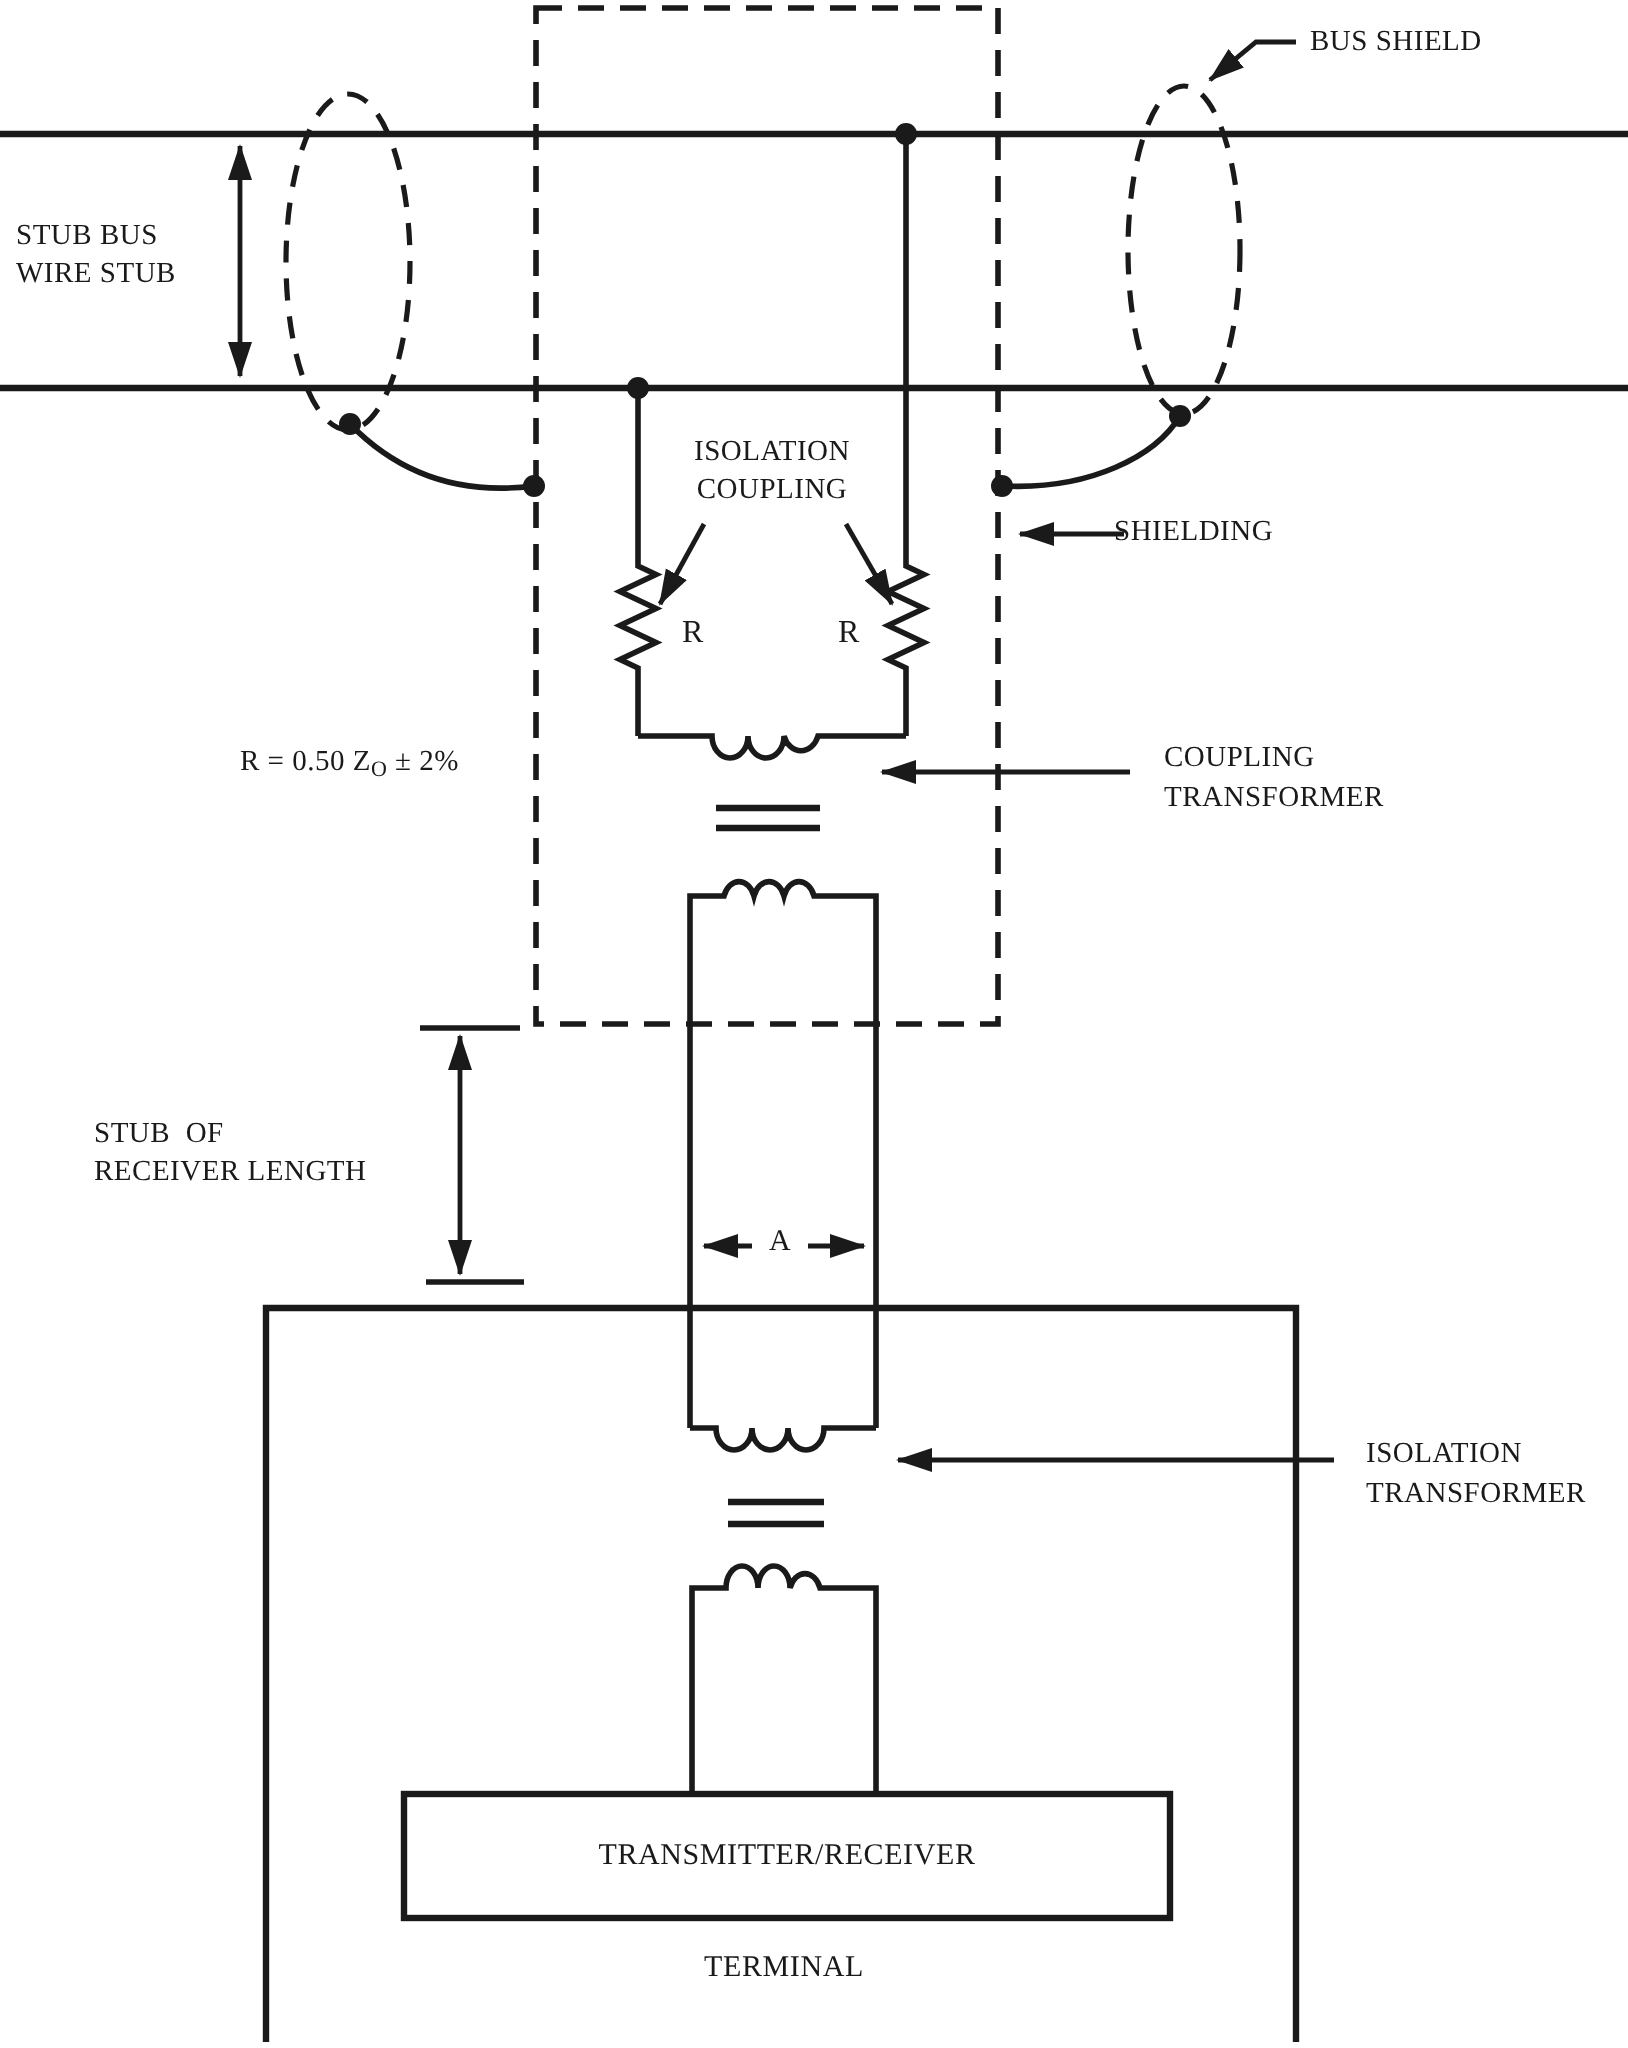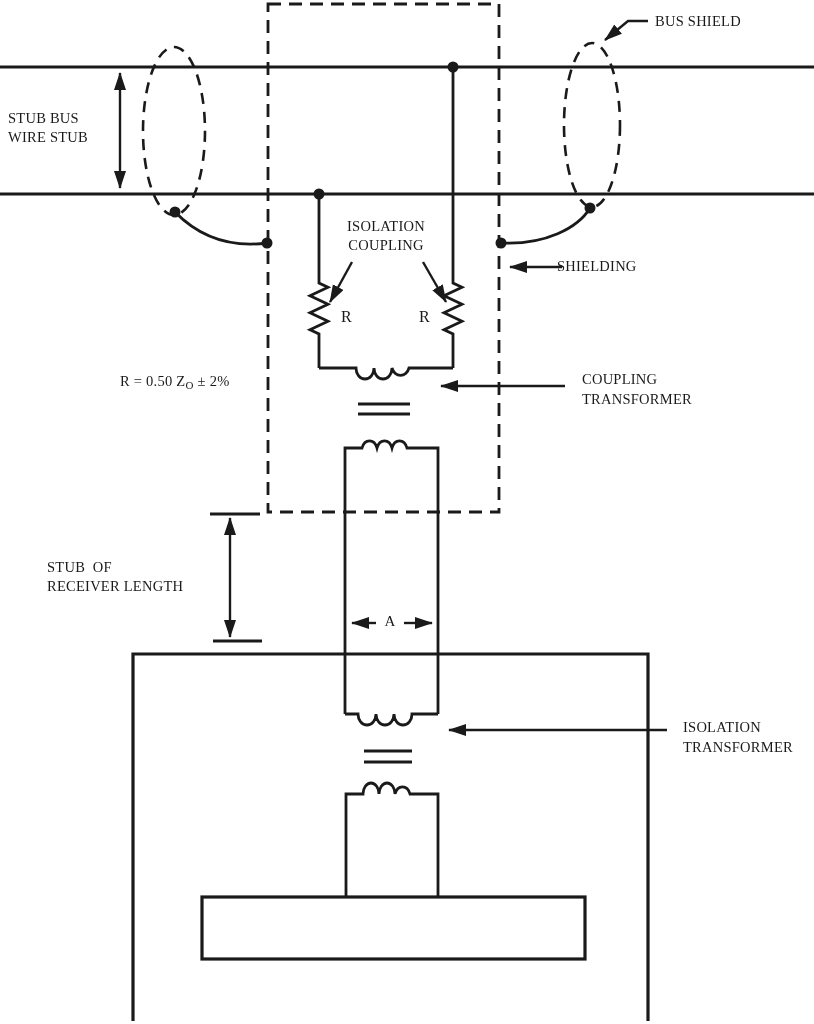--- a/index.html
+++ b/index.html
@@ -120,6 +120,7 @@
   <div class="lbl" style="left:683px; top:719px;">ISOLATION</div>
   <div class="lbl" style="left:683px; top:739px;">TRANSFORMER</div>
 
+  <div class="boxlbl" style="left:202px; top:897px; width:383px; height:62px;">TRANSMITTER/RECEIVER</div>
 
 
 </div>

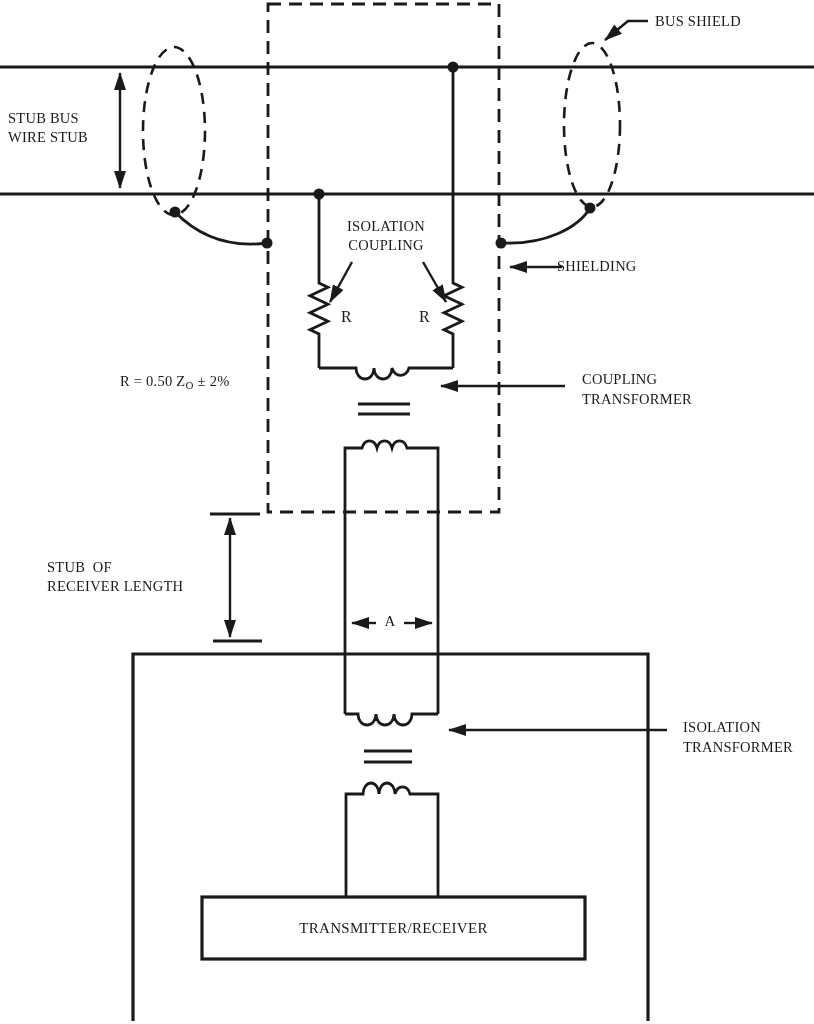--- a/index.html
+++ b/index.html
@@ -122,6 +122,7 @@
 
   <div class="boxlbl" style="left:202px; top:897px; width:383px; height:62px;">TRANSMITTER/RECEIVER</div>
 
+  <div class="boxlbl" style="left:292px; top:974px; width:200px; height:20px;">TERMINAL</div>
 
 </div>
 

